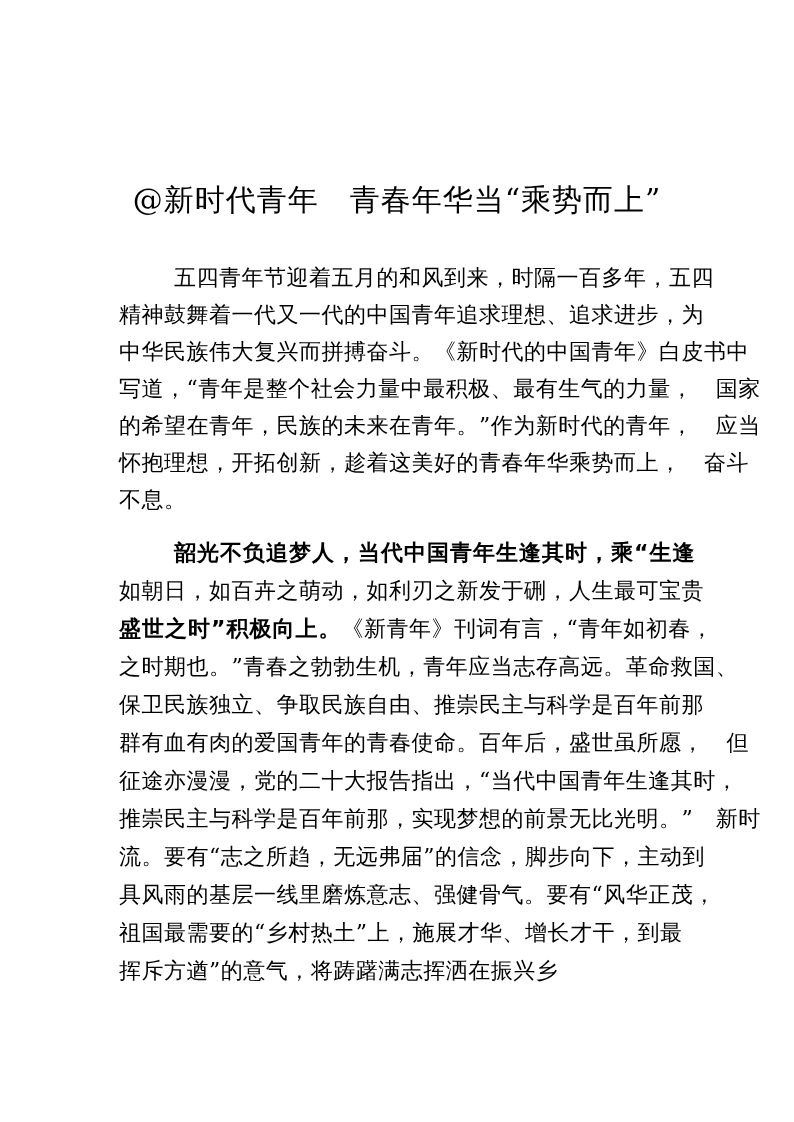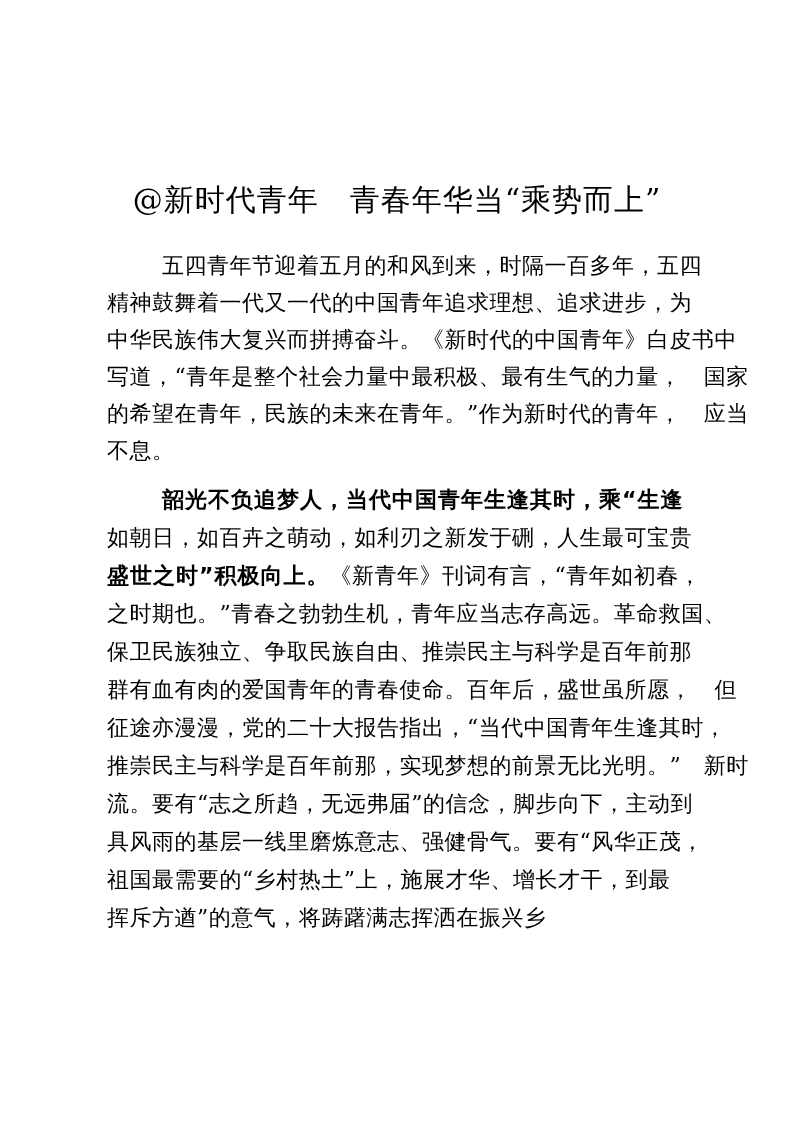--- a/index.html
+++ b/index.html
@@ -35,7 +35,7 @@
     left: 103px;
     width: 620px;
   }
-  .para { margin: 4px; }
+  .para { margin: 16px; }
   .para .line {
     font-size: 22px;
     line-height: 37px;

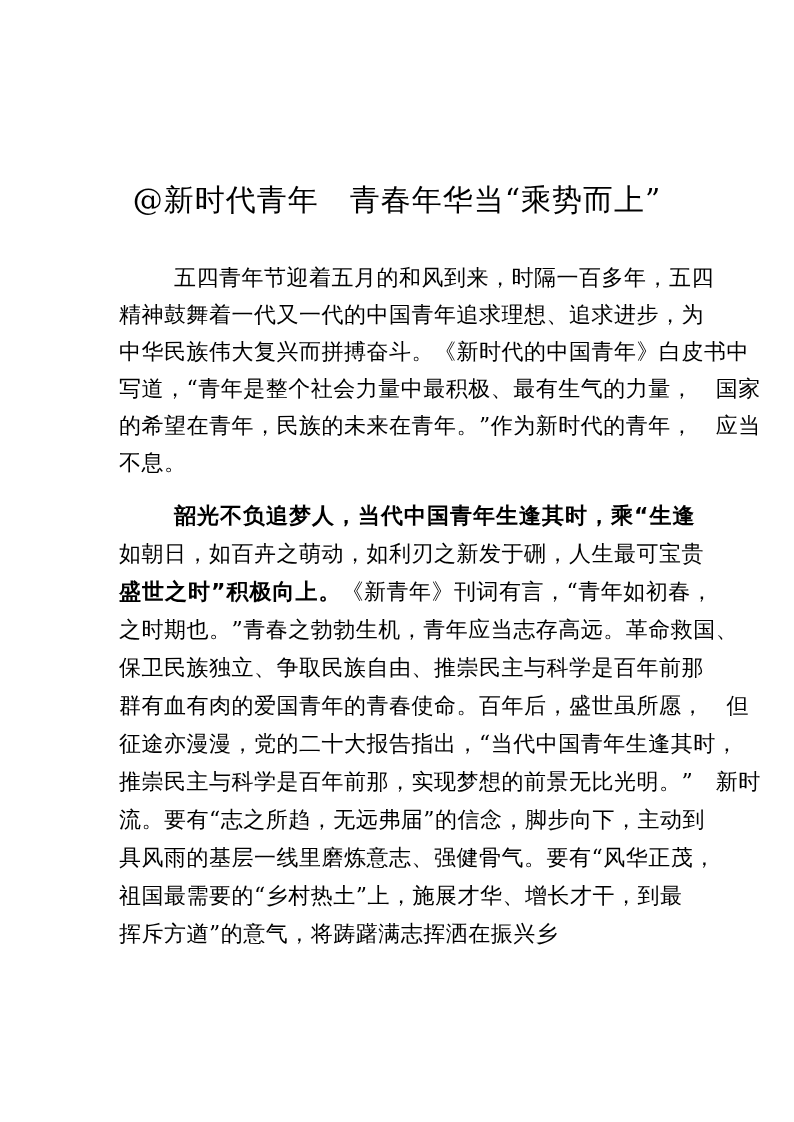--- a/index.html
+++ b/index.html
@@ -63,6 +63,7 @@
         <div class="line"><span class="seg">中华民族伟大复兴而拼搏奋斗。《新时代的中国青年》白皮书中</span></div>
         <div class="line"><span class="seg">写道，“青年是整个社会力量中最积极、最有生气的力量，　国家</span></div>
         <div class="line"><span class="seg">的希望在青年，民族的未来在青年。”作为新时代的青年，　应当</span></div>
+        <div class="line"><span class="seg">怀抱理想，开拓创新，趁着这美好的青春年华乘势而上，　奋斗</span></div>
         <div class="line"><span class="seg">不息。</span></div>
       </div>
       <div class="para para2">

